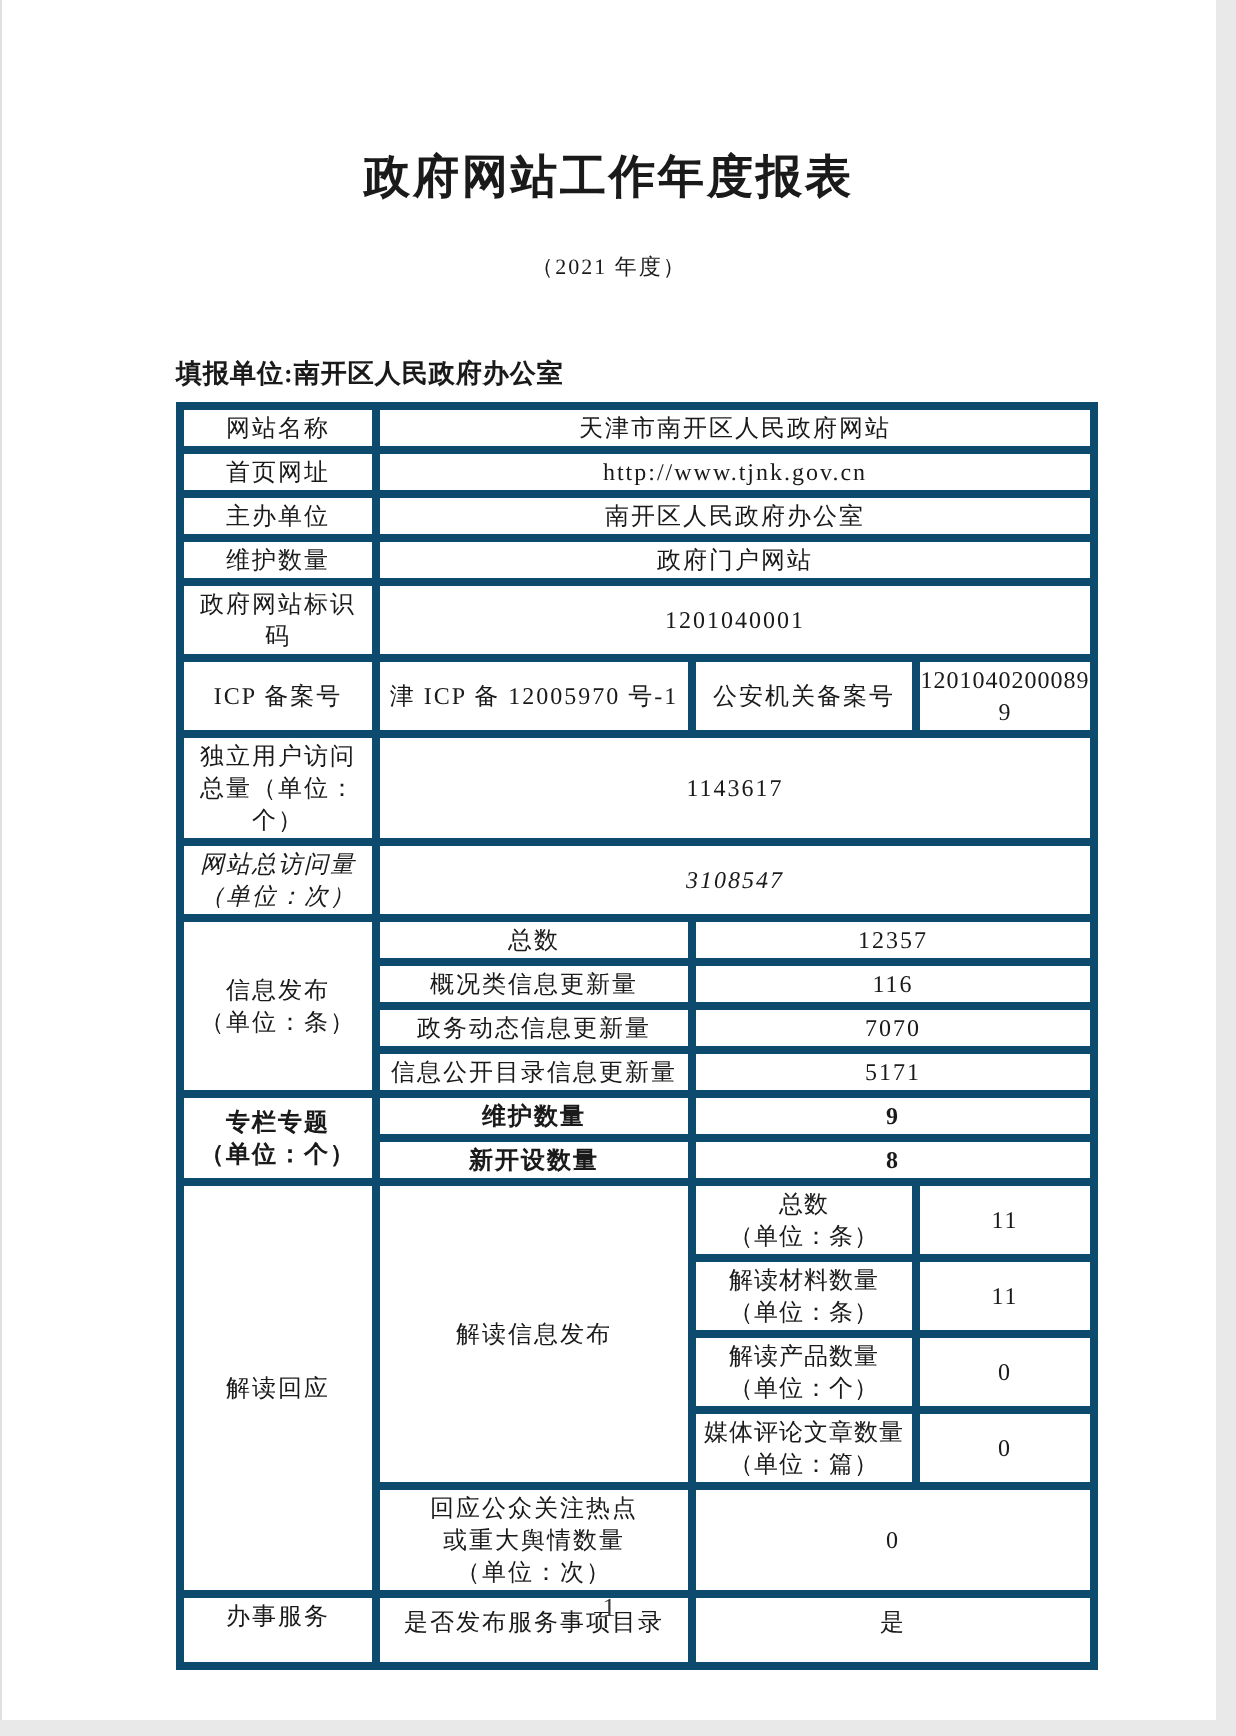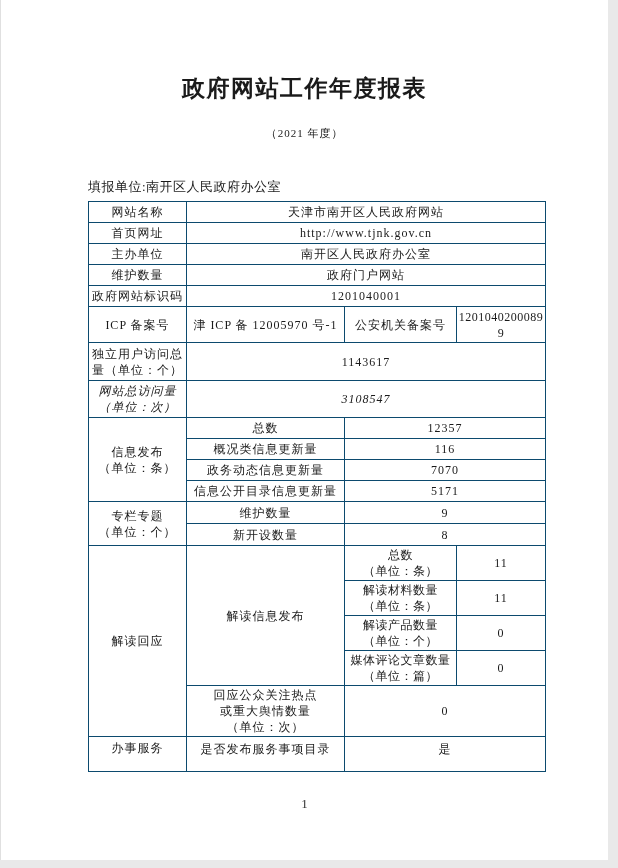--- a/index.html
+++ b/index.html
@@ -30,7 +30,7 @@
   }
   .reporting-unit {
     position: absolute; top: 178px; left: 87px;
-    font-size: 13px; font-weight: 400; letter-spacing: 0.5px;
+    font-size: 13px; font-weight: 700; letter-spacing: 0.5px;
   }
   table.report-table {
     position: absolute; top: 201px; left: 87px;

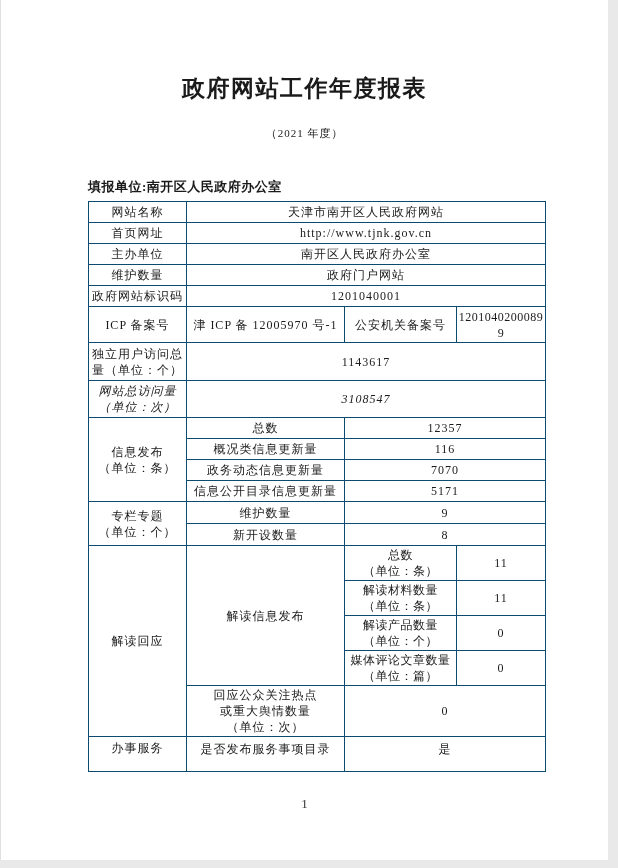--- a/index.html
+++ b/index.html
@@ -38,7 +38,7 @@
     border-collapse: collapse; table-layout: fixed;
   }
   td {
-    border: 1px solid #0c4a6e;
+    border: 4px solid #0c4a6e;
     font-size: 12px; letter-spacing: 1px; line-height: 16px;
     text-align: center; vertical-align: middle;
     padding: 1px 2px;

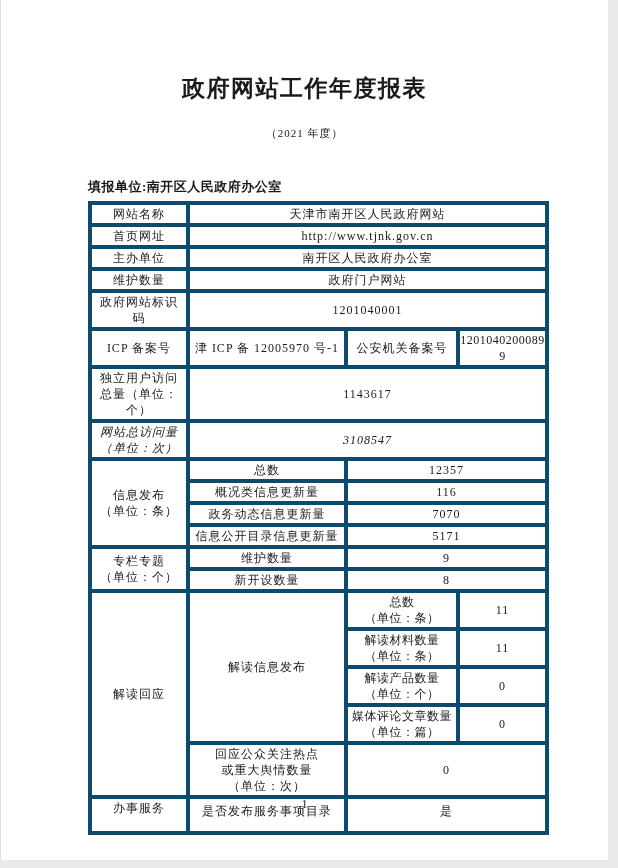--- a/index.html
+++ b/index.html
@@ -45,7 +45,7 @@
     overflow: hidden;
   }
   td span { display: block; }
-  .h21 { height: 21px; } .h22 { height: 22px; }
+  .h21 { height: 21px; } .h22 { height: 22px; font-weight: bold; }
   .h35 { height: 35px; } .h36 { height: 36px; }
   .h37 { height: 37px; font-style: italic; } .h38 { height: 38px; }
   .h51 { height: 51px; }

